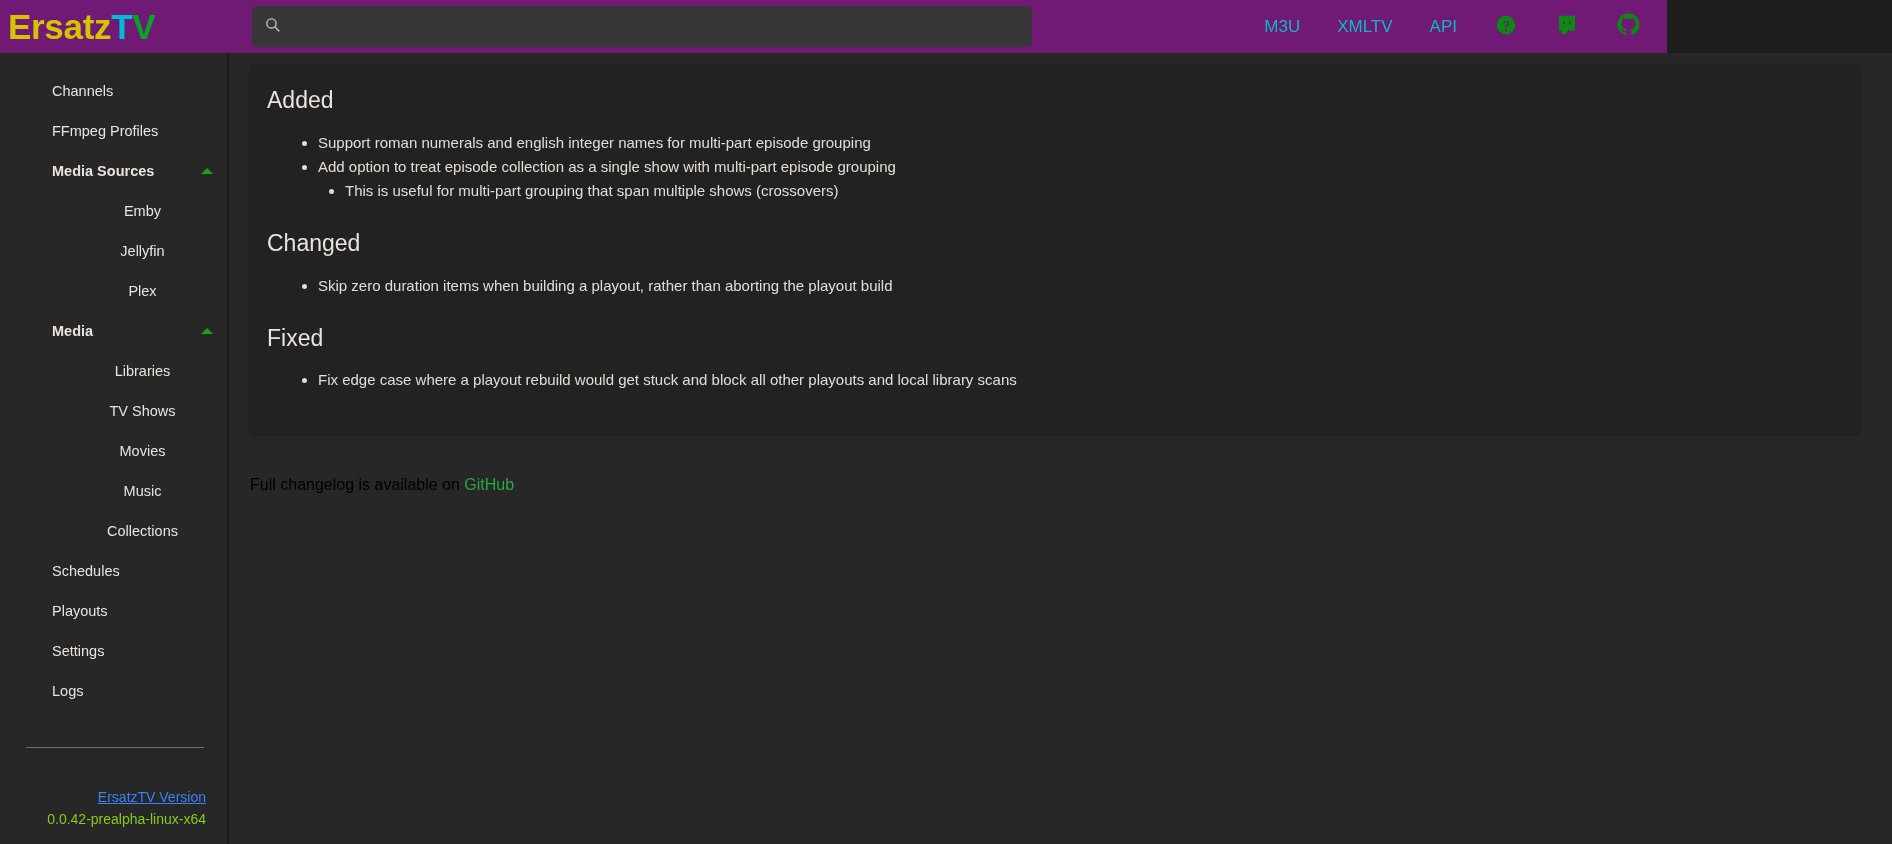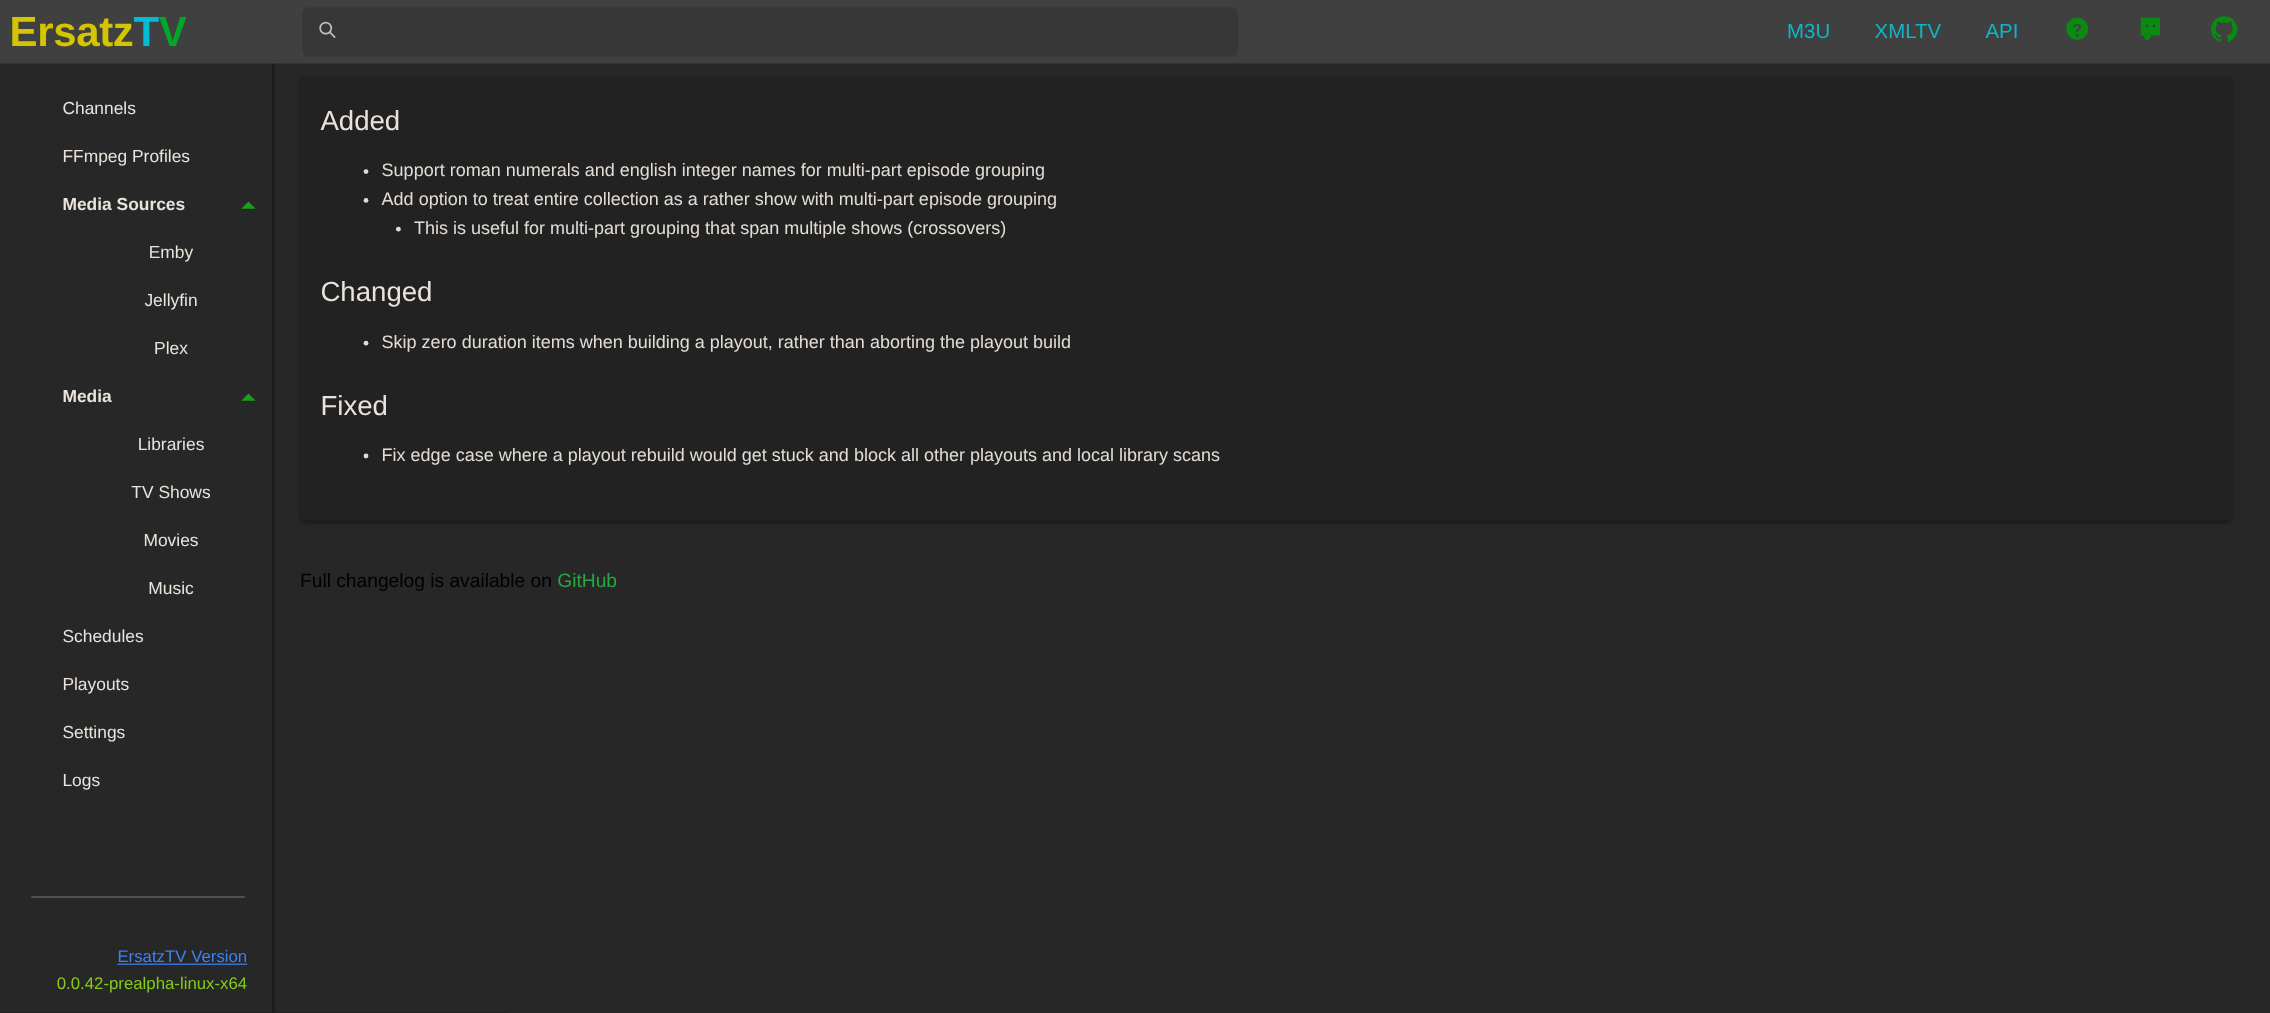--- a/index.html
+++ b/index.html
@@ -27,9 +27,9 @@
   .topbar {
     position: absolute;
     top: 0; left: 0;
-    width: 1892px;
+    width: 1667px;
     height: 53px;
-    background: #404040;
+    background: #701a75;
     display: flex;
     align-items: center;
     z-index: 30;

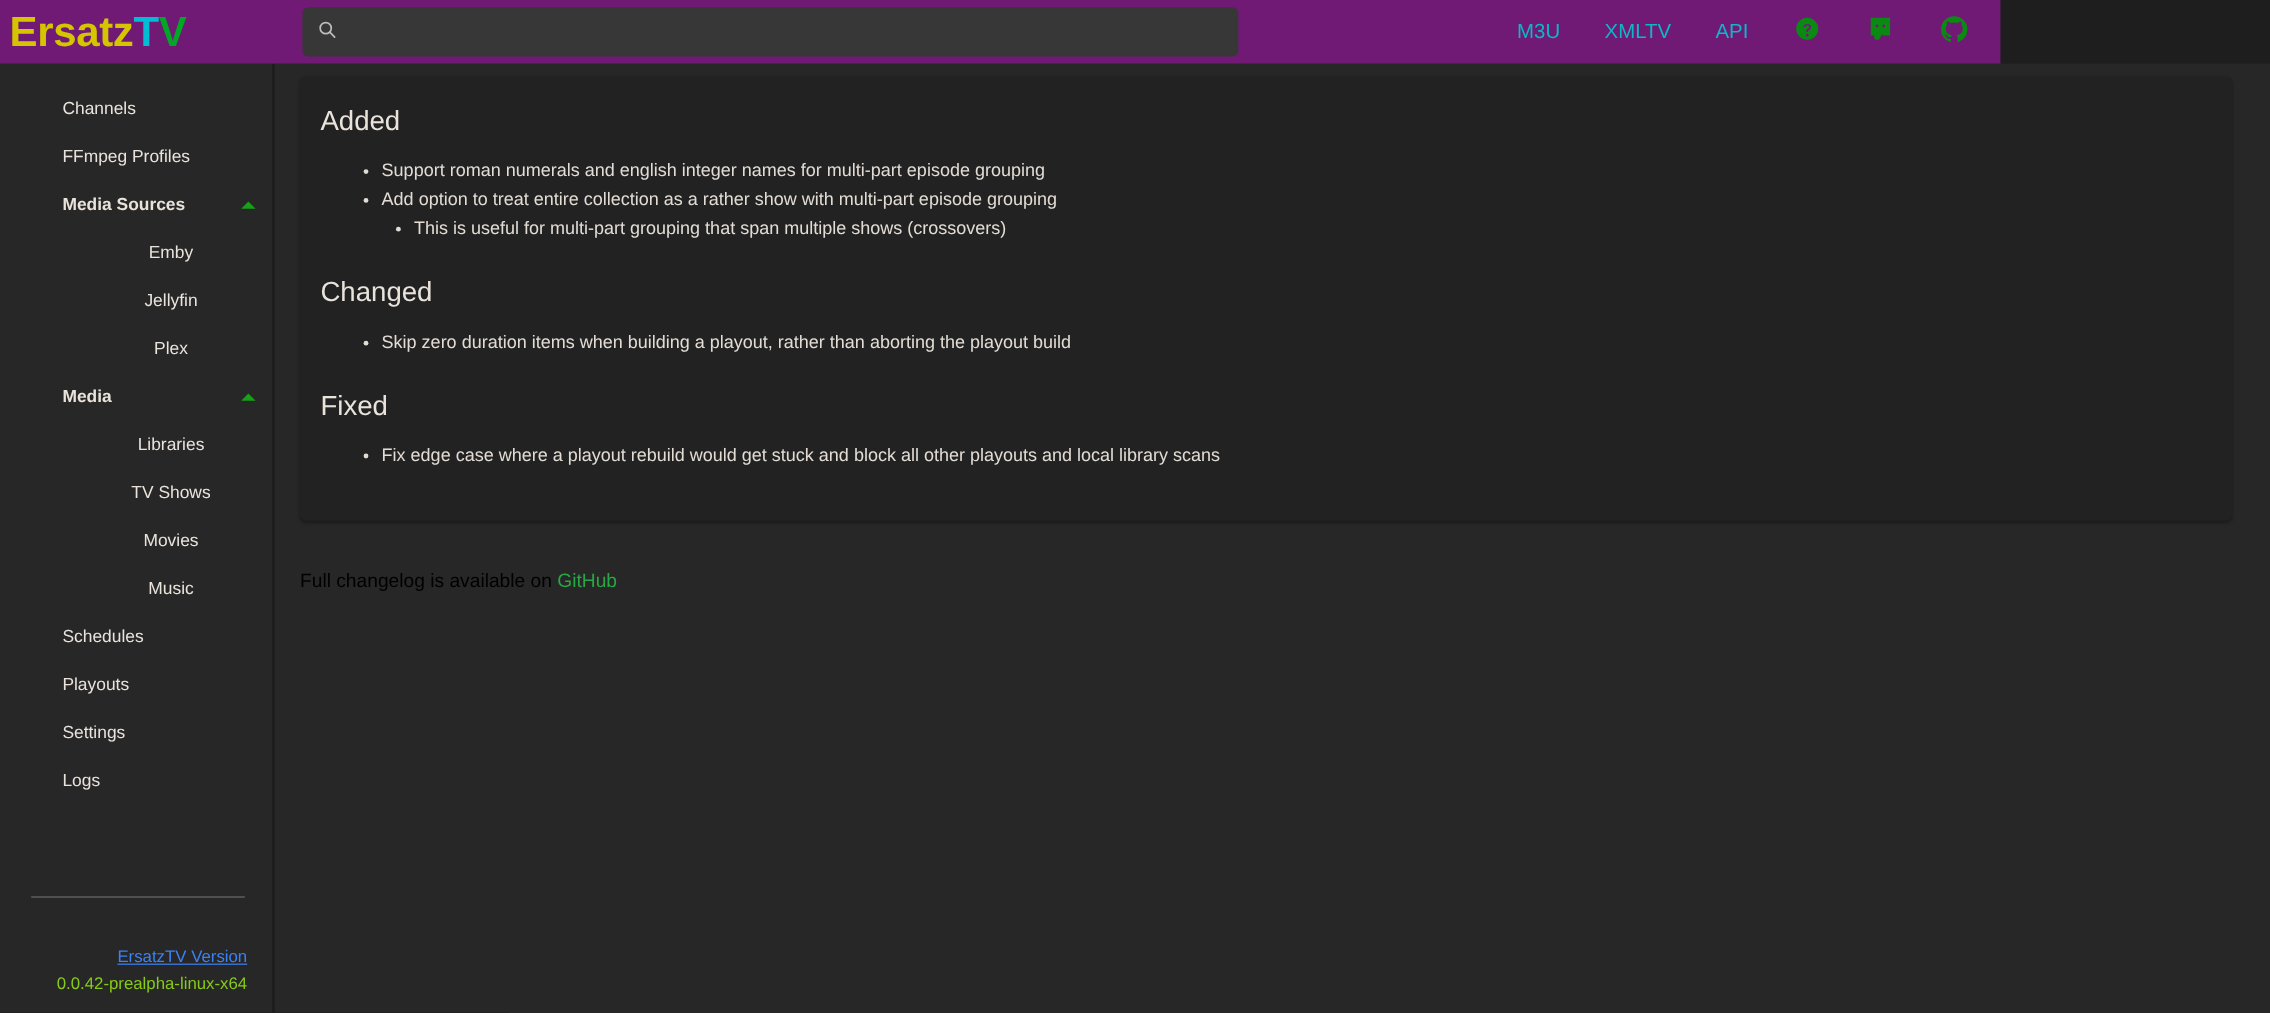--- a/index.html
+++ b/index.html
@@ -354,7 +354,7 @@
             <span>Support roman numerals and english integer names for multi-part episode grouping</span>
           </li>
           <li>
-            <span>Add option to treat entire collection as a rather show with multi-part episode grouping</span>
+            <span>Add option to treat episode collection as a single show with multi-part episode grouping</span>
             <ul class="sub">
               <li>
                 <span>This is useful for multi-part grouping that span multiple shows (crossovers)</span>

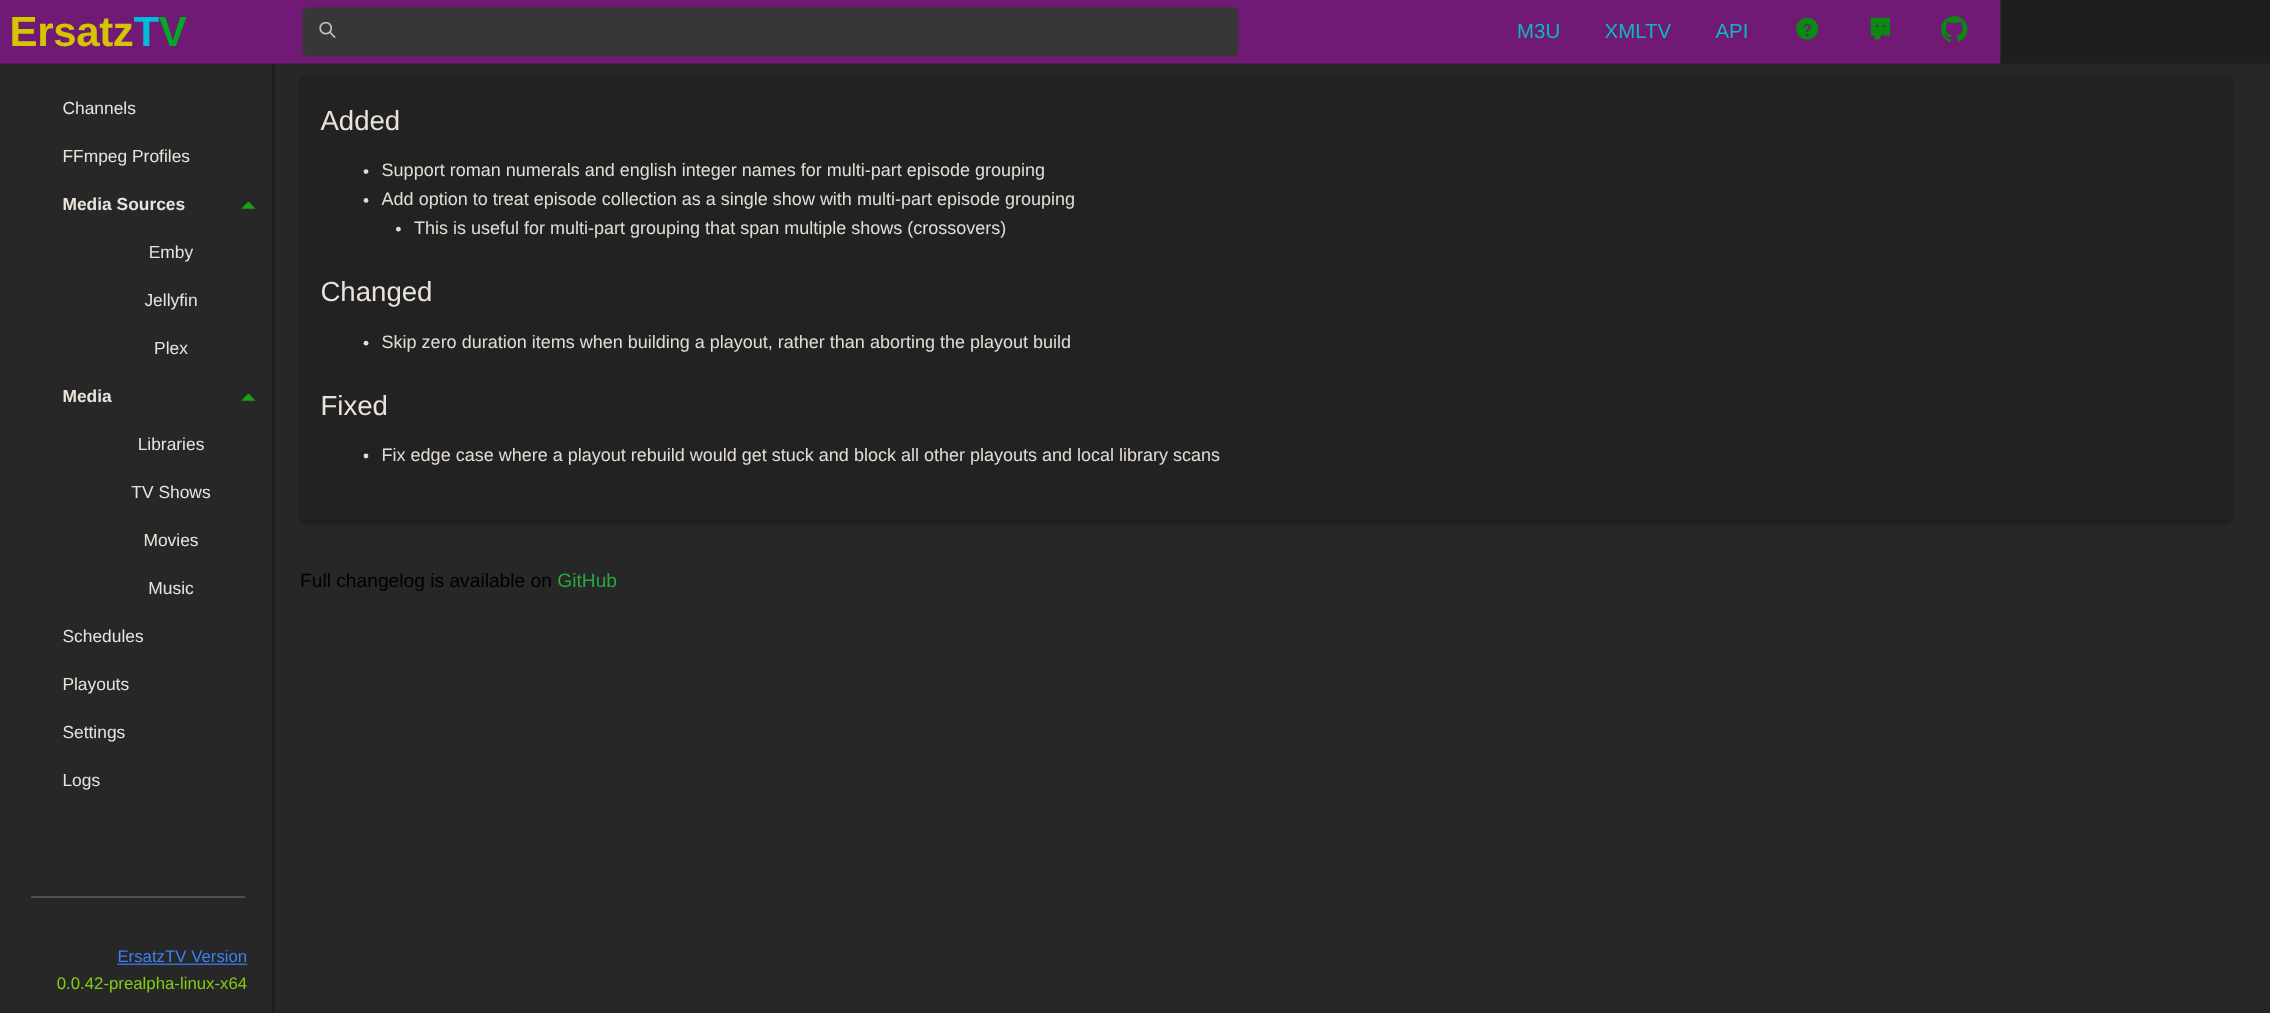--- a/index.html
+++ b/index.html
@@ -321,6 +321,9 @@
       <div class="navitem child">
         <span class="label">Music</span>
       </div>
+      <div class="navitem child">
+        <span class="label">Collections</span>
+      </div>
 
       <div class="navitem">
         <span class="label">Schedules</span>

